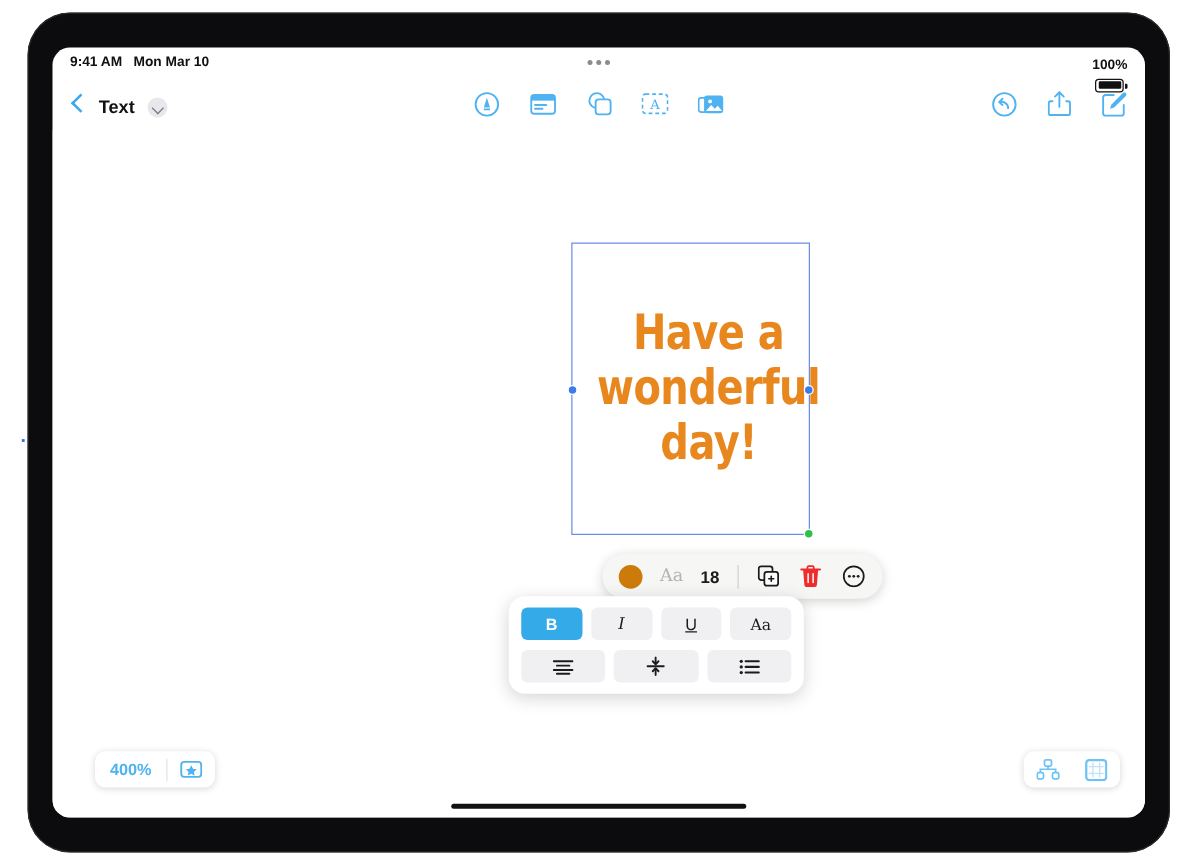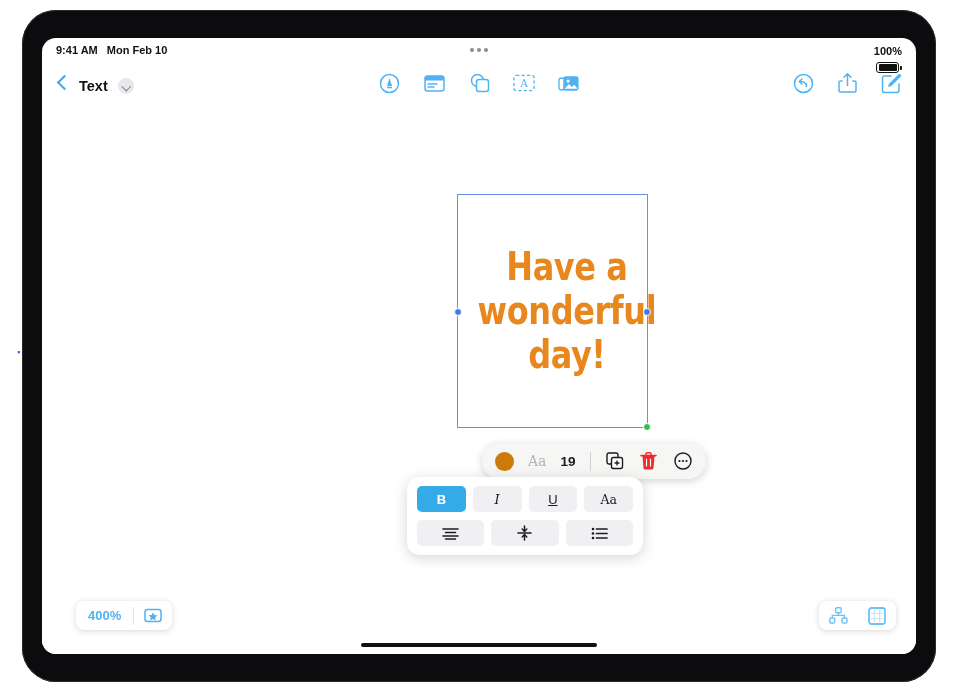--- a/index.html
+++ b/index.html
@@ -301,7 +301,7 @@
     <div class="statusbar">
       <div class="status-left">
         <span>9:41 AM</span>
-        <span>Mon Feb 10</span>
+        <span>Mon Mar 10</span>
       </div>
       <div class="status-center">
         <span class="dot3"></span>

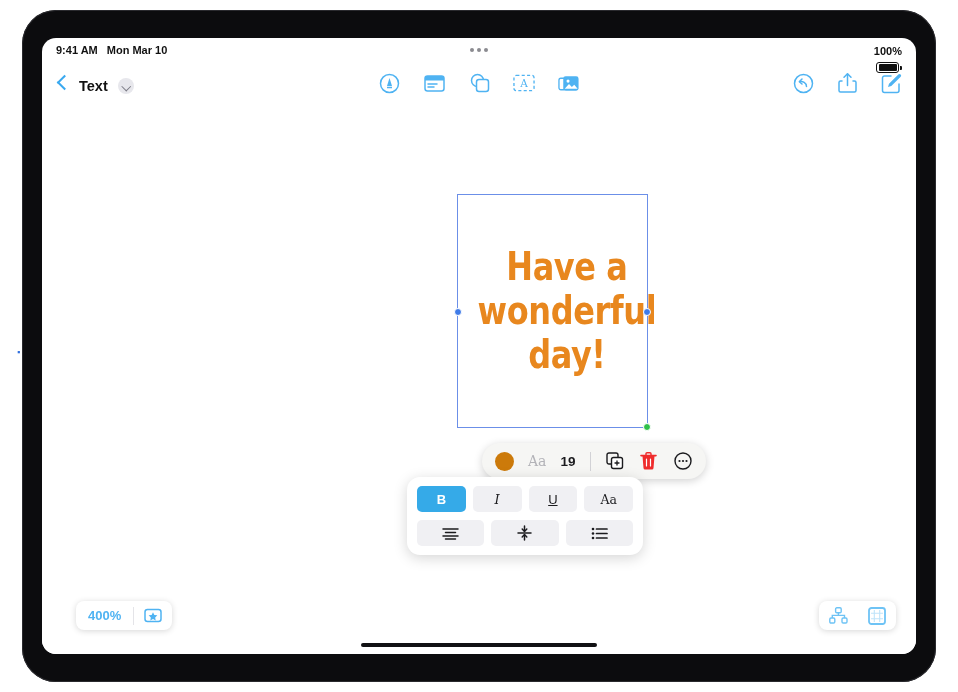--- a/index.html
+++ b/index.html
@@ -405,7 +405,7 @@
       <div class="ctx-pill">
         <span class="swatch"></span>
         <span class="ctx-aa">Aa</span>
-        <span class="ctx-size">19</span>
+        <span class="ctx-size">18</span>
         <span class="ctx-sep"></span>
         <span class="ctx-ico">
           <svg width="18" height="18" viewBox="0 0 18 18">

